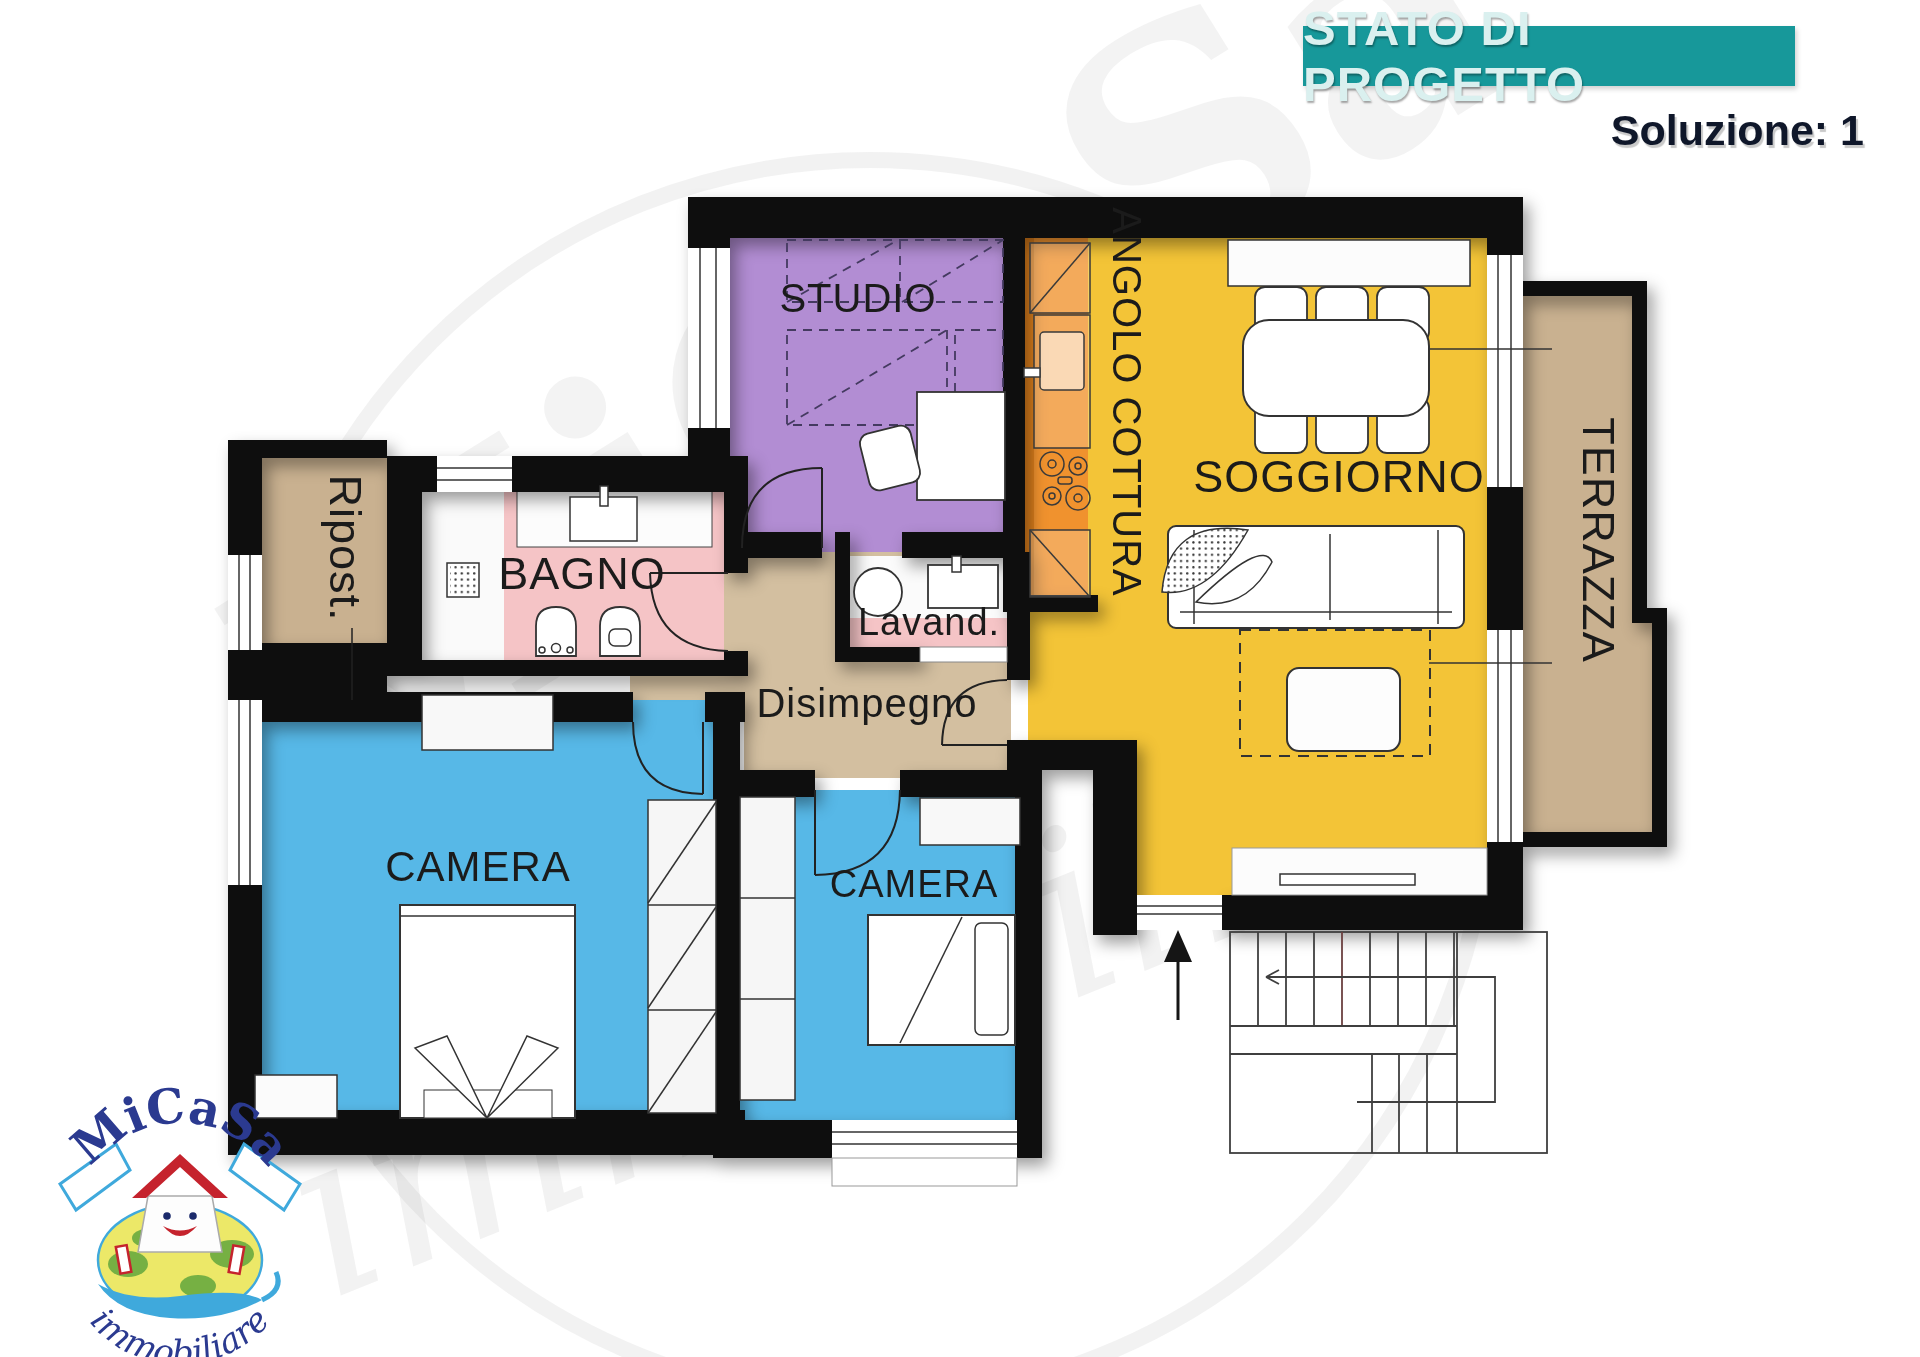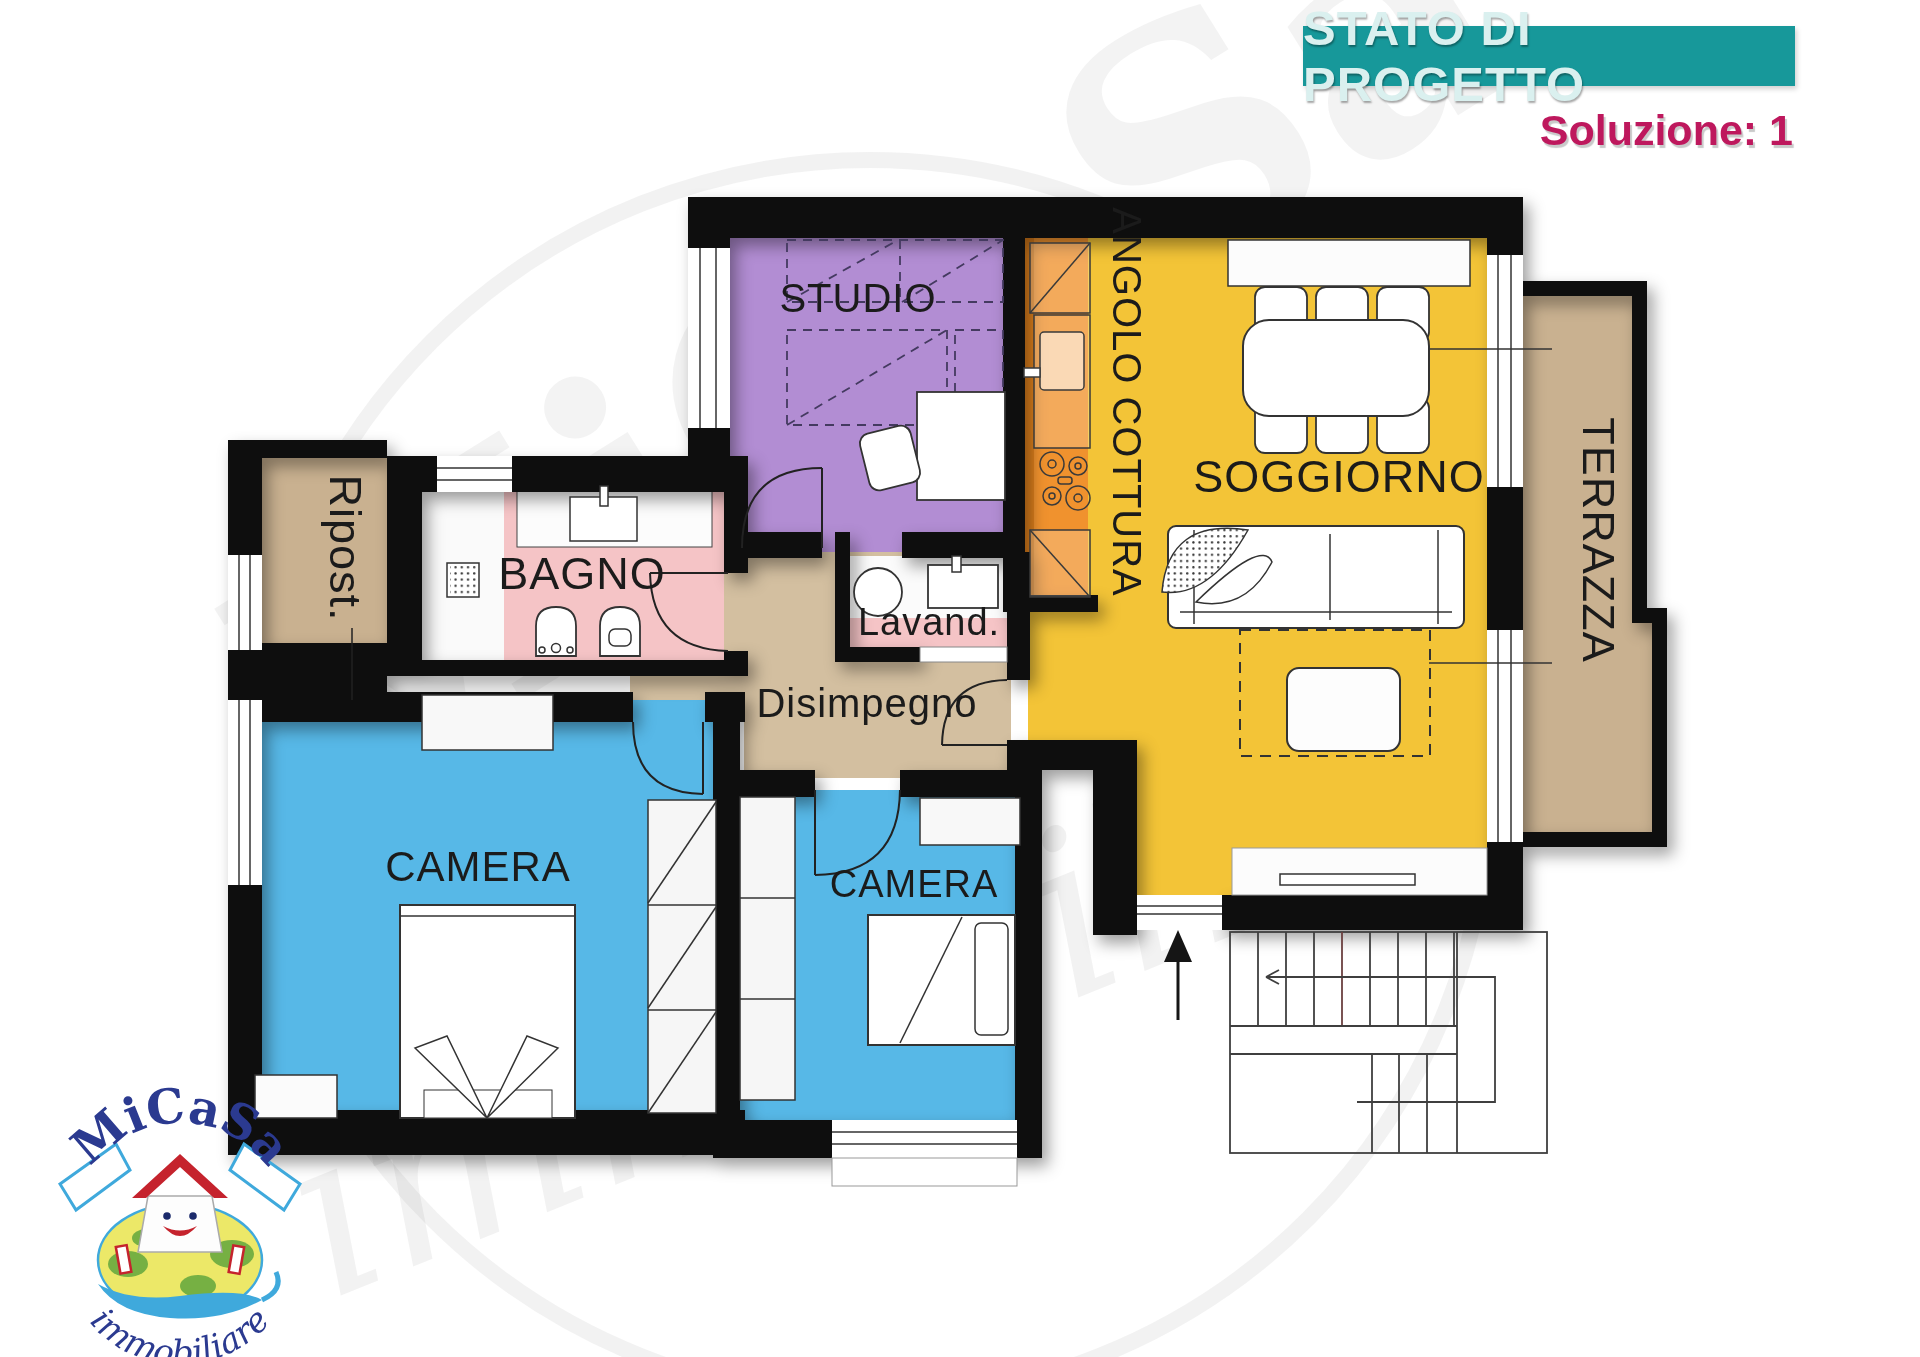--- a/index.html
+++ b/index.html
@@ -10,8 +10,8 @@
             font-size:49px;font-weight:bold;letter-spacing:1px;
             color:#daf0ef;text-shadow:1px 2px 2px rgba(0,0,0,.35);
             box-shadow:2px 3px 5px rgba(0,0,0,.18);}
-  .subtitle{position:absolute;left:1303px;top:106px;width:490px;height:46px;
-            text-align:right;font-size:43px;font-weight:bold;color:#be185d;
+  .subtitle{position:absolute;left:1374px;top:106px;width:490px;height:46px;
+            text-align:right;font-size:43px;font-weight:bold;color:#0f172a;
             text-shadow:2px 3px 1px #c9c9c9;}
   svg text{font-family:"Liberation Sans",sans-serif;}
   .roomlabel{fill:#1b1b1b;letter-spacing:1px;}

